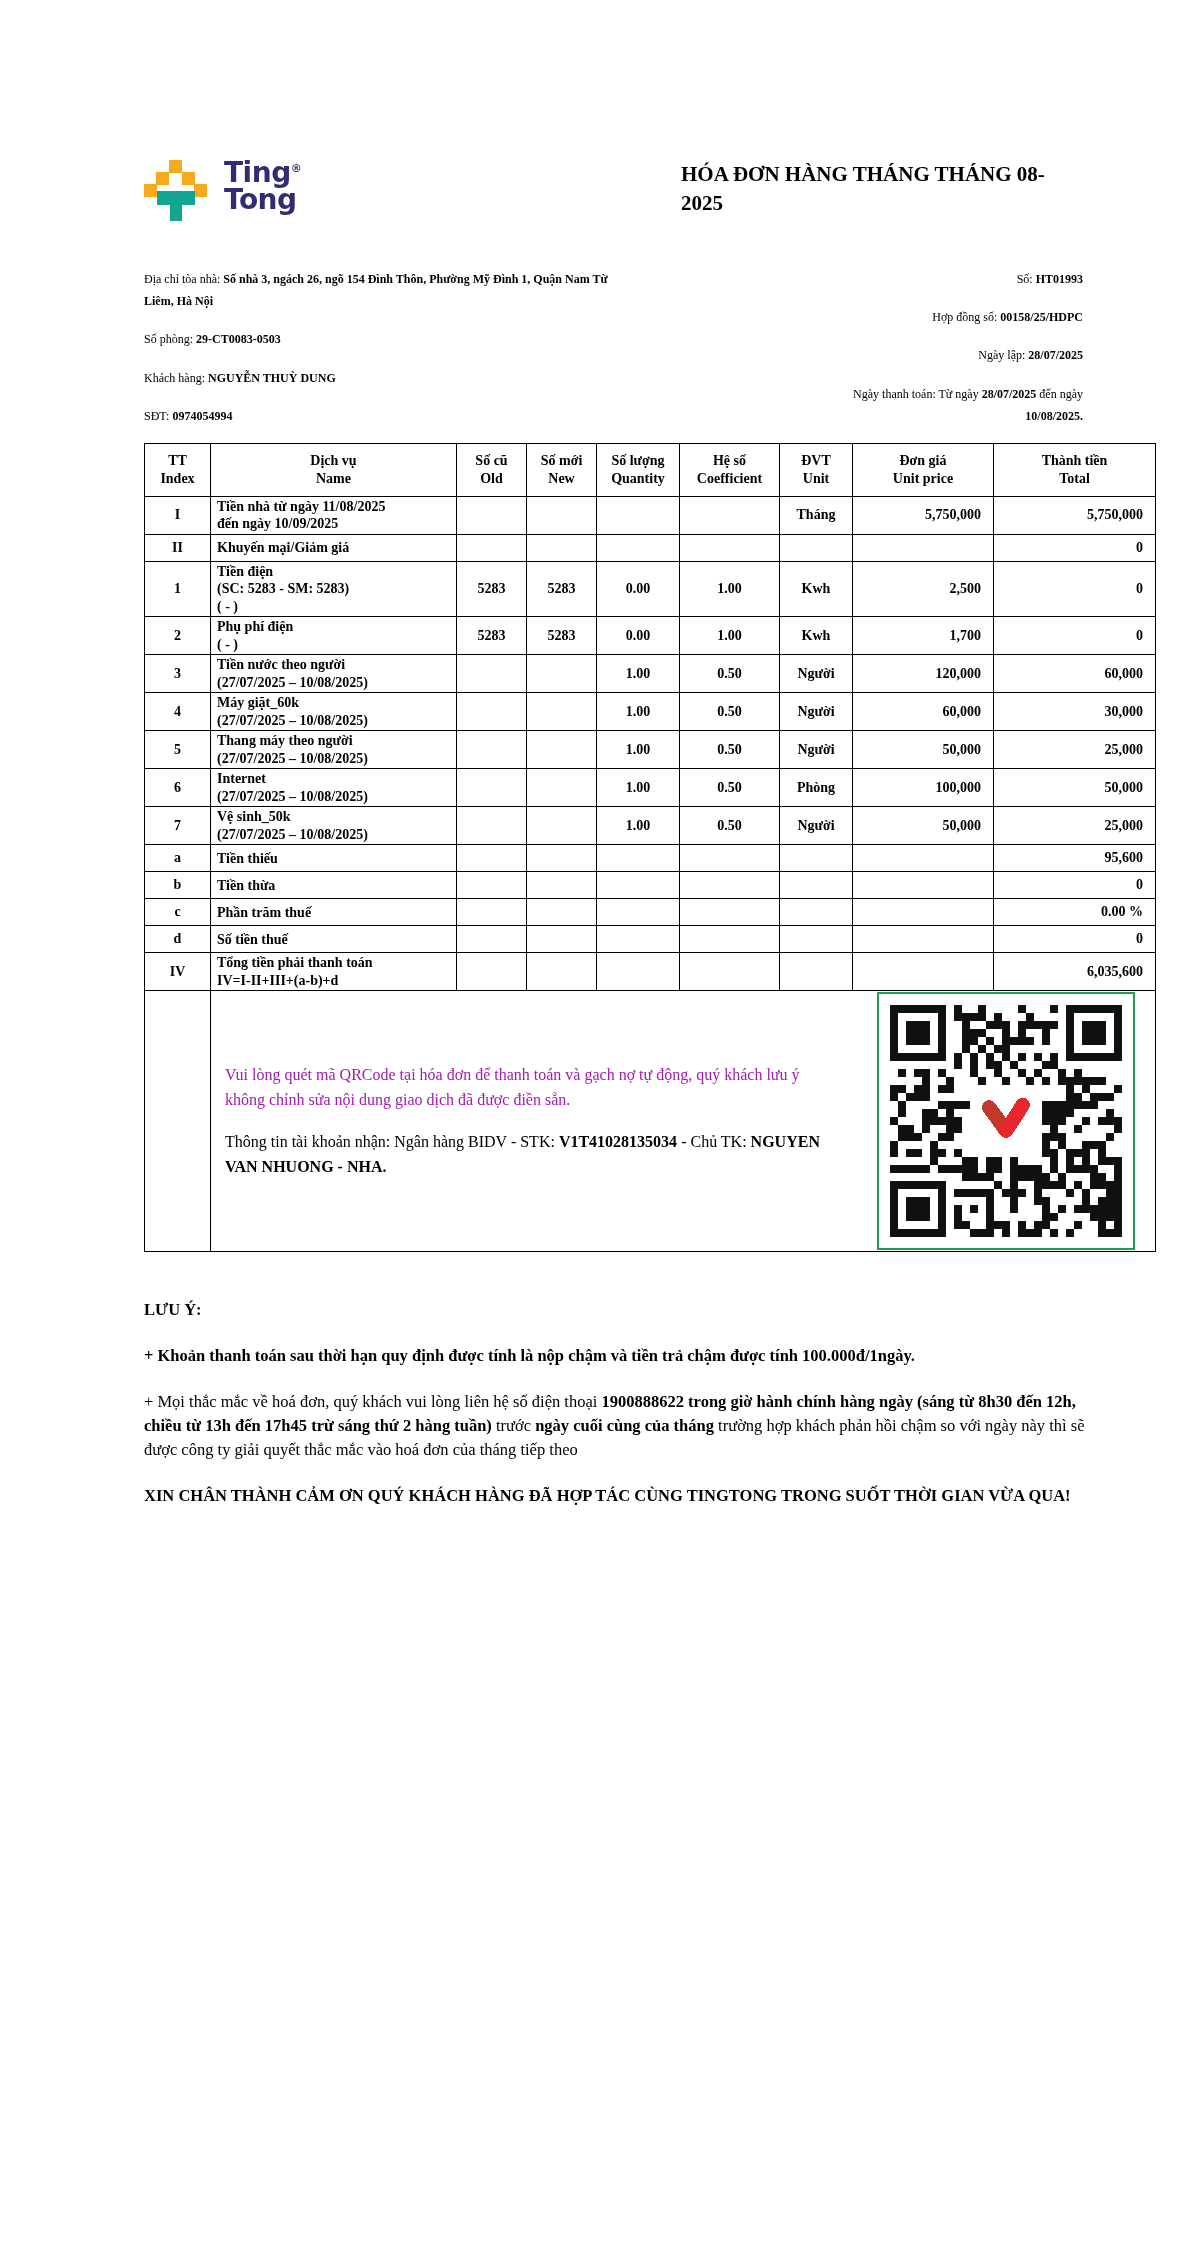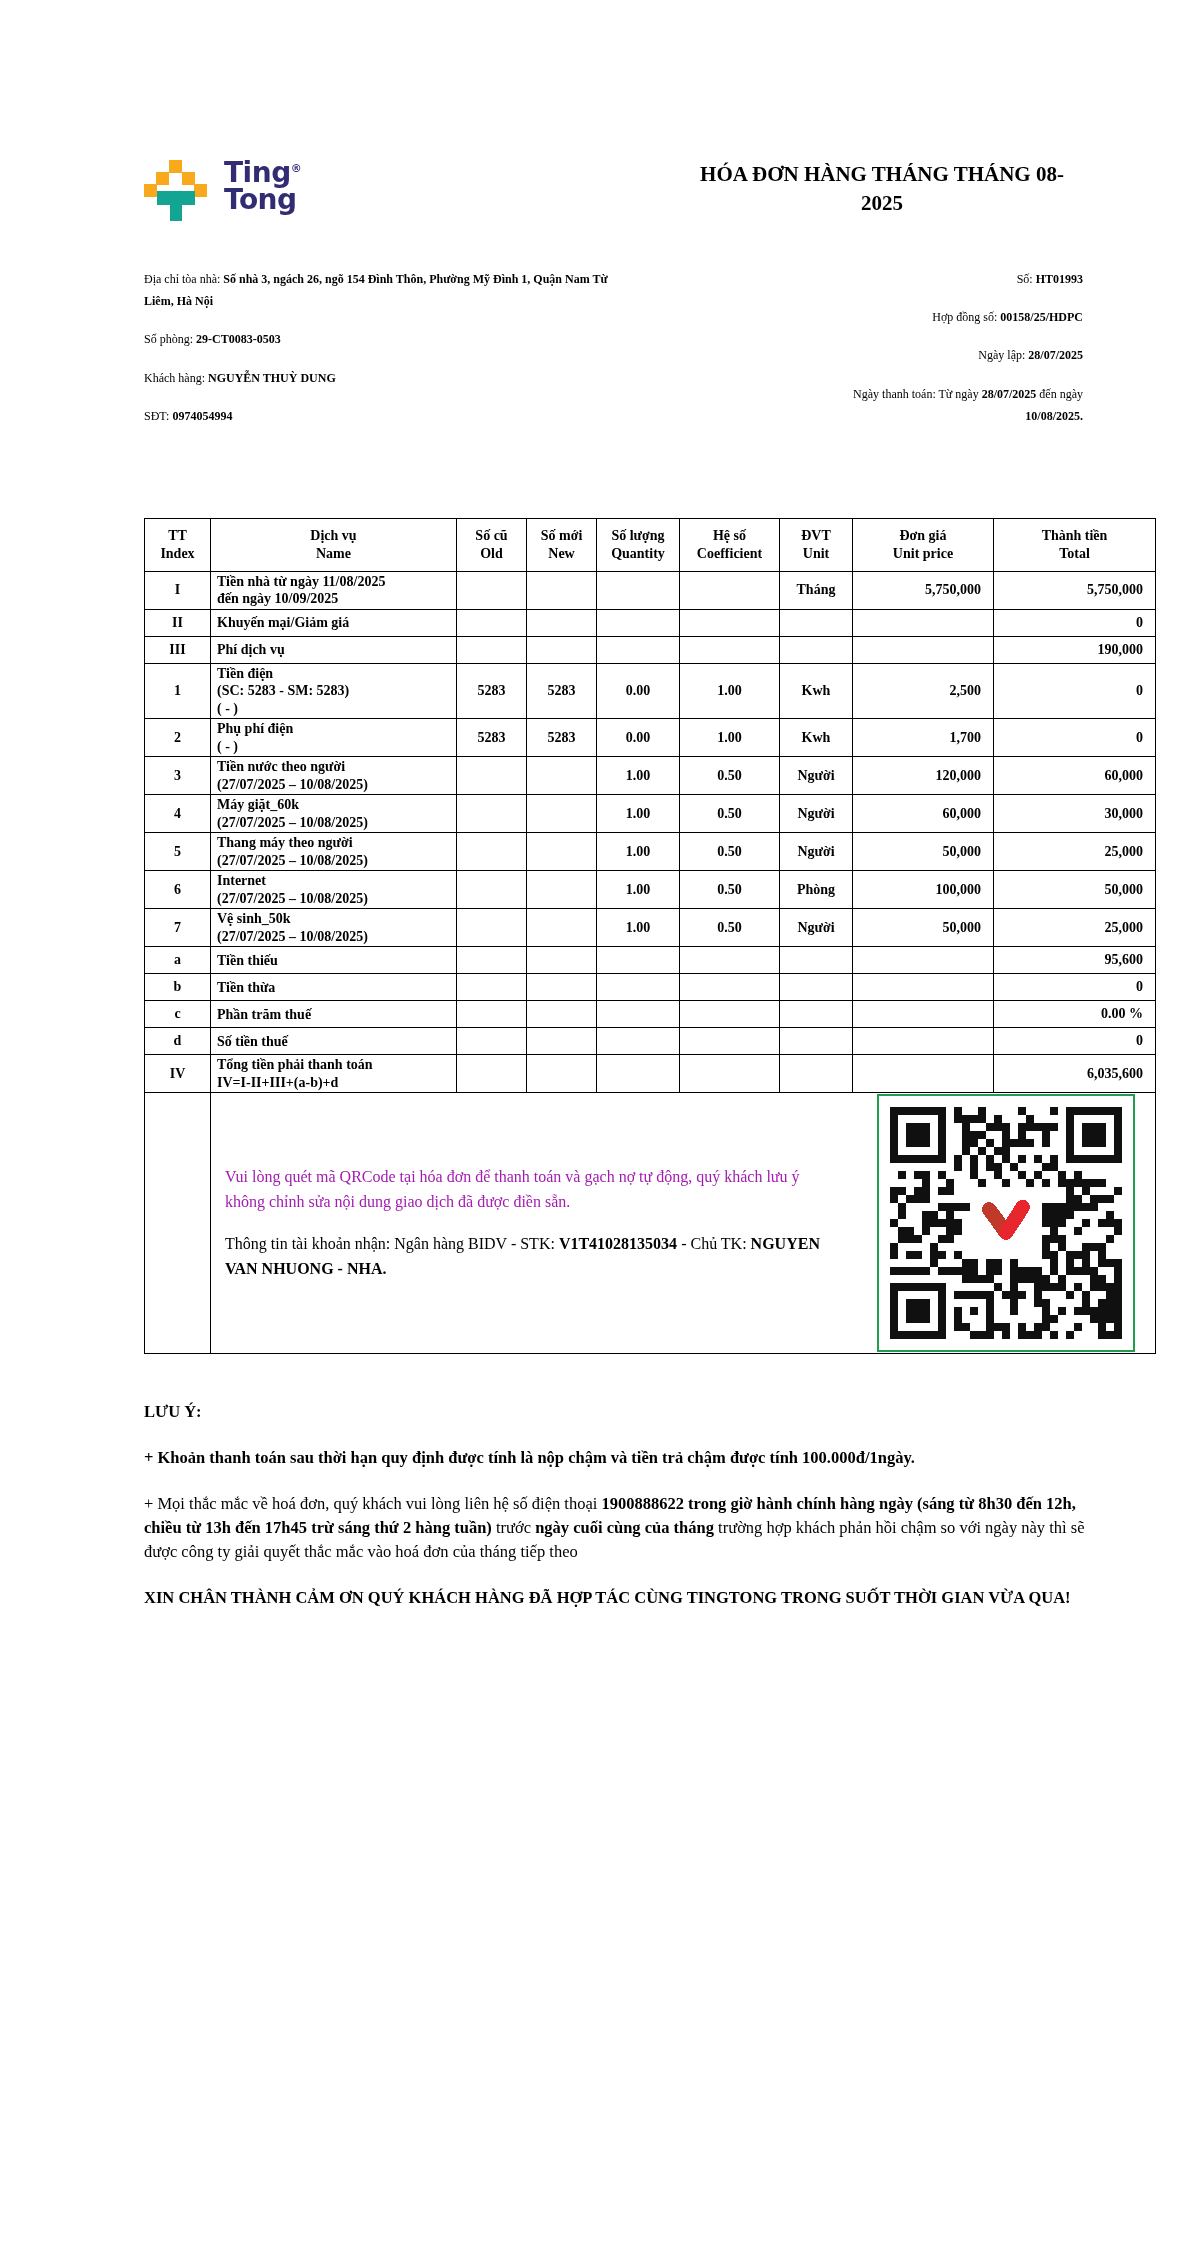--- a/index.html
+++ b/index.html
@@ -18,7 +18,7 @@
   .tstem{left:26px;top:45px;width:12px;height:16px;background:#13A493;}
   .logo-text{font-family:"DejaVu Sans","Liberation Sans",sans-serif;font-weight:bold;color:#322D72;font-size:28px;line-height:0.95;letter-spacing:-0.5px;}
   .logo-text sup{font-size:11px;}
-  .title{width:402px;padding-right:72px;text-align:center;font-size:21px;font-weight:bold;line-height:1.4;margin:0;}
+  .title{width:402px;padding-right:72px;text-align:left;font-size:21px;font-weight:bold;line-height:1.4;margin:0;}
 
   
   .info{display:flex;justify-content:space-between;margin-top:46px;font-size:12px;}

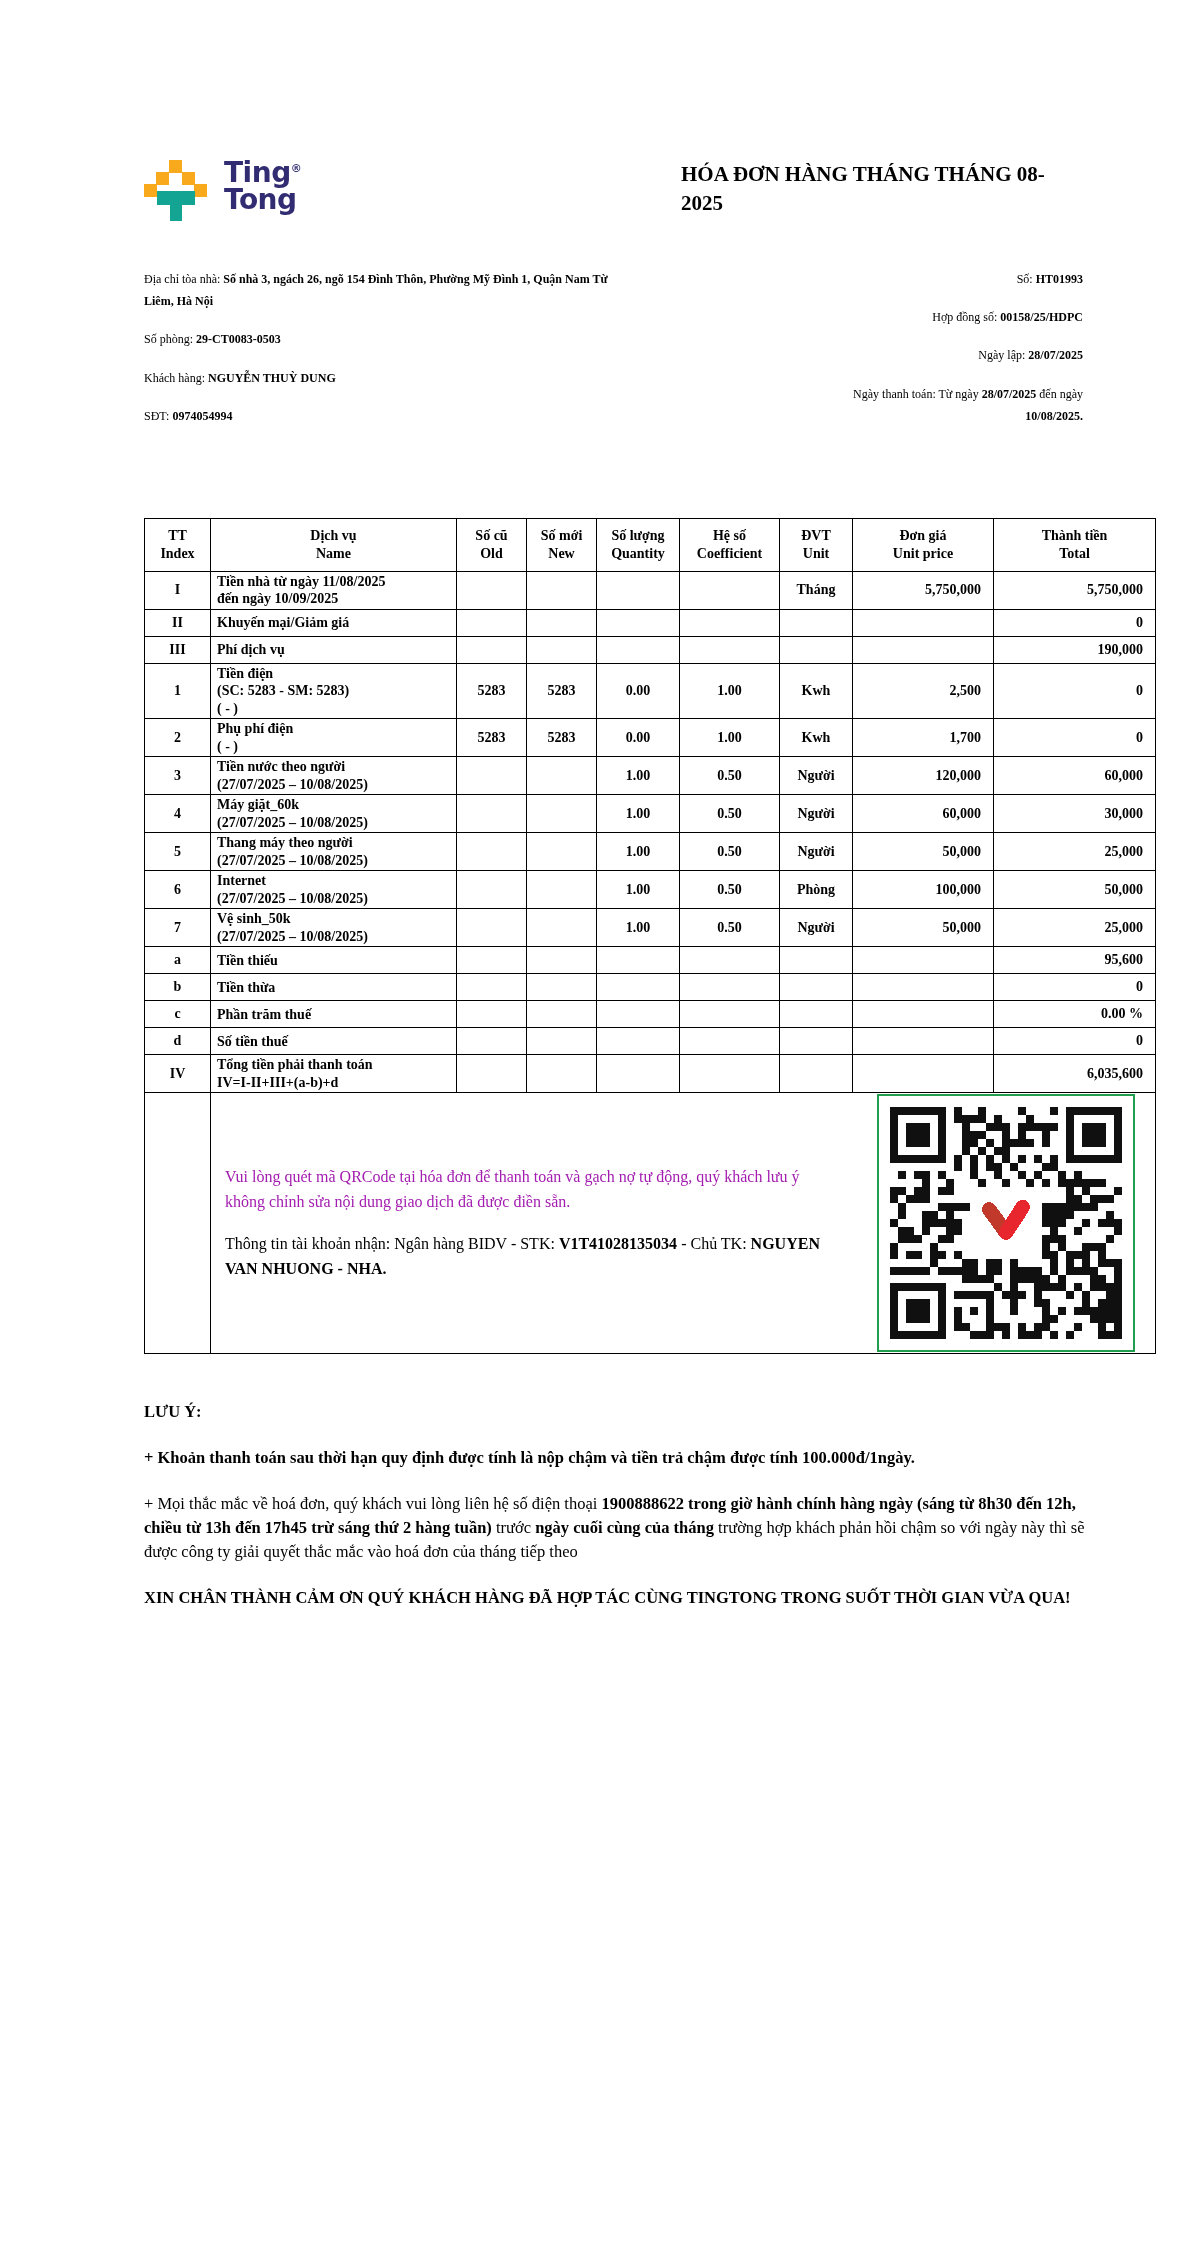--- a/index.html
+++ b/index.html
@@ -29,7 +29,7 @@
   .block{display:block;}
 
   
-  table{border-collapse:collapse;width:1011px;table-layout:fixed;margin-top:75px;font-size:14px;}
+  table{border-collapse:collapse;width:1011px;table-layout:fixed;font-size:14px;}
   th,td{border:1.5px solid #000;padding:1px 4px;font-weight:bold;vertical-align:middle;overflow:hidden;}
   th{height:50px;text-align:center;line-height:1.3;}
   td.c{text-align:center;}

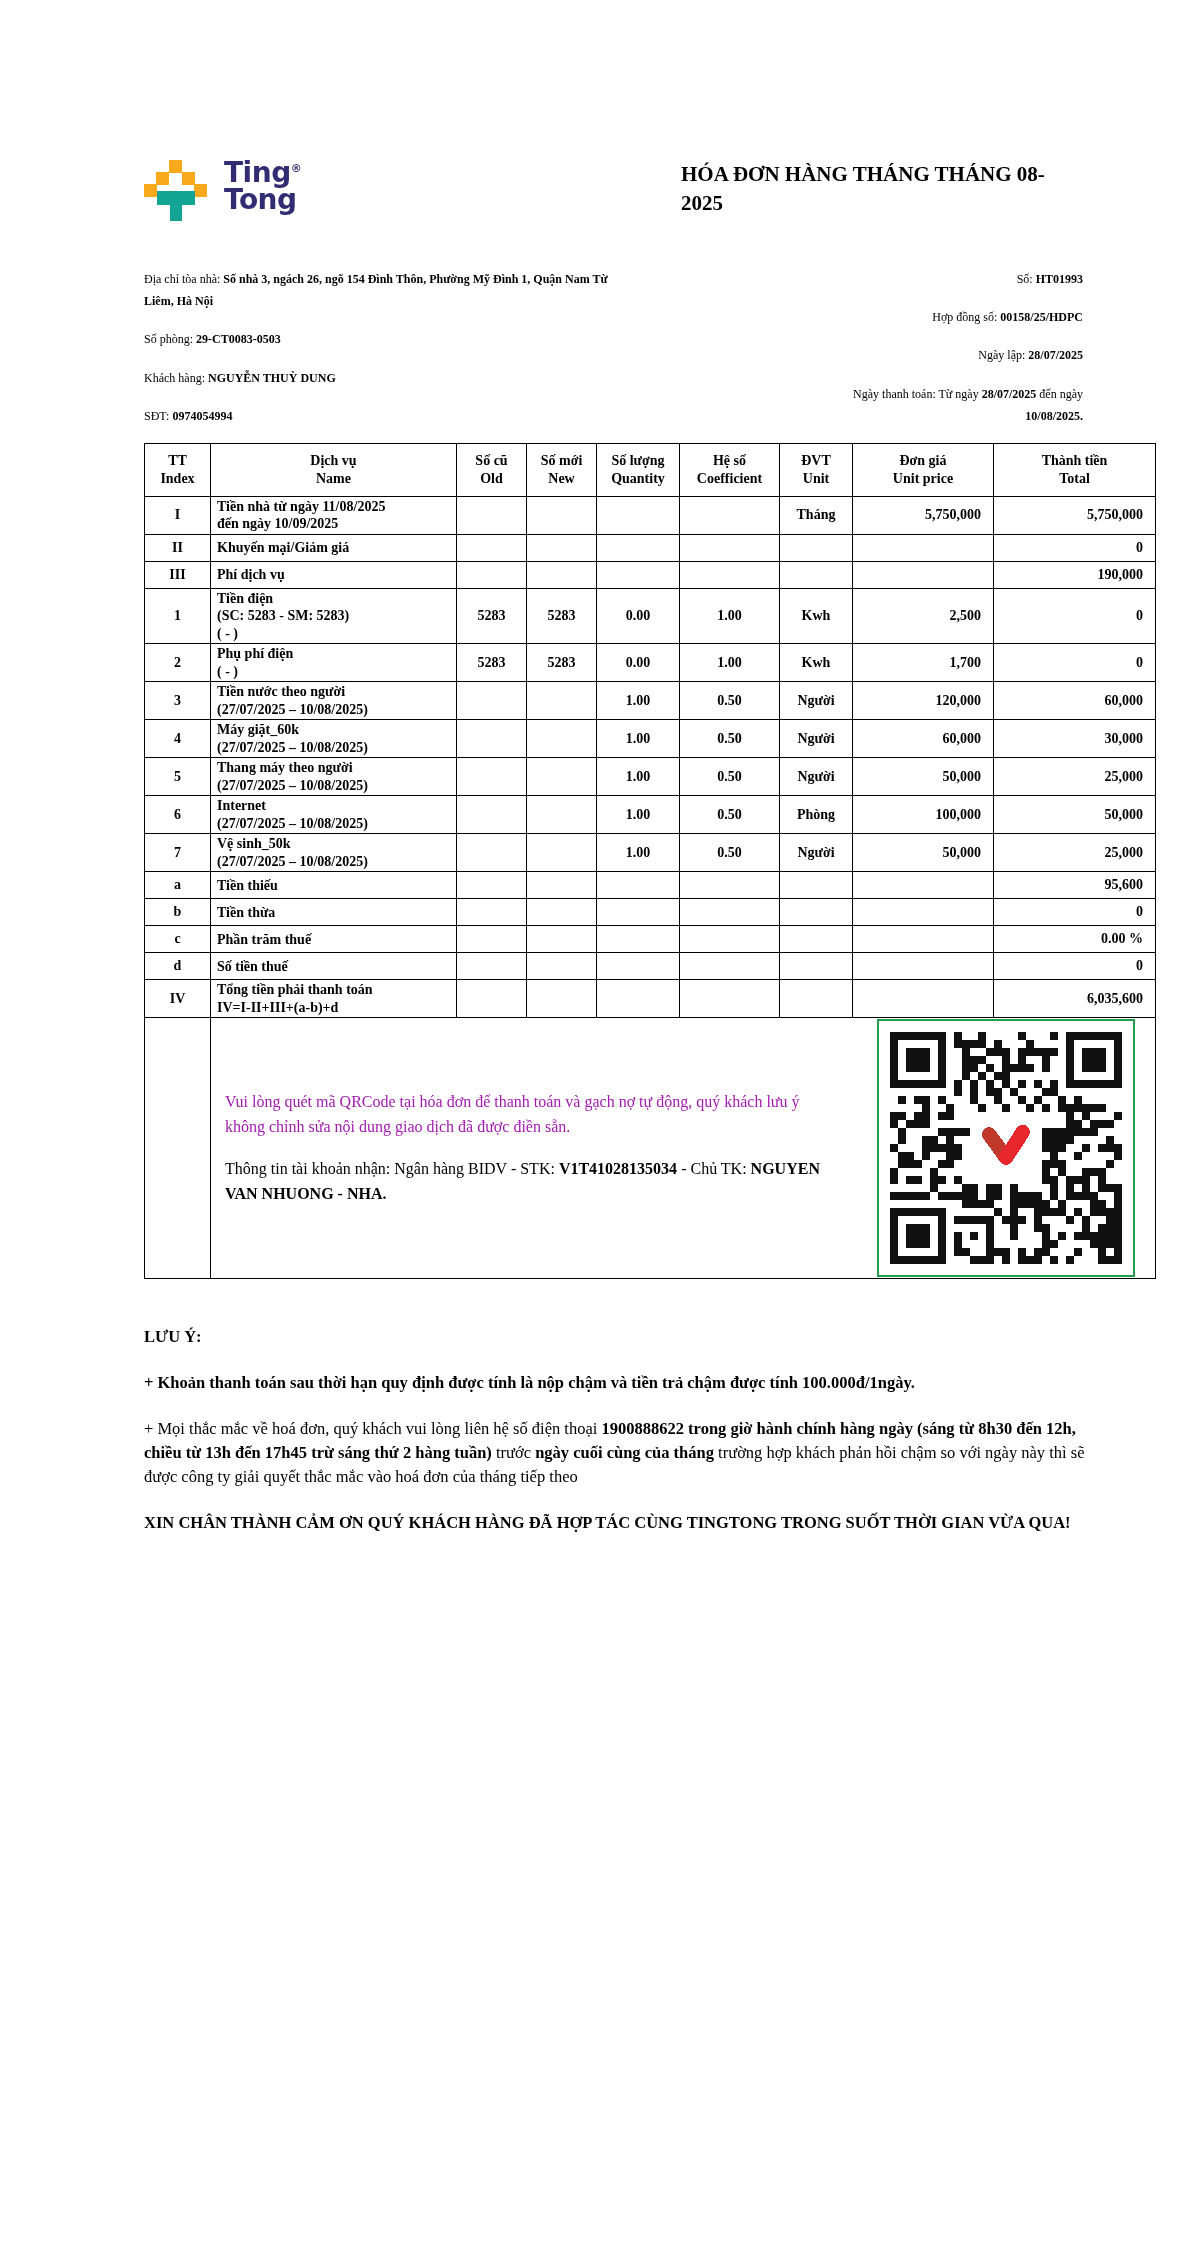--- a/index.html
+++ b/index.html
@@ -167,17 +167,6 @@
           <td class="c"></td>
           <td class="num"></td>
           <td class="num">0</td>
-        </tr>
-      <tr class="r1line">
-          <td class="c">III</td>
-          <td class="name">Phí dịch vụ</td>
-          <td class="c"></td>
-          <td class="c"></td>
-          <td class="c"></td>
-          <td class="c"></td>
-          <td class="c"></td>
-          <td class="num"></td>
-          <td class="num">190,000</td>
         </tr>
       <tr>
           <td class="c">1</td>

